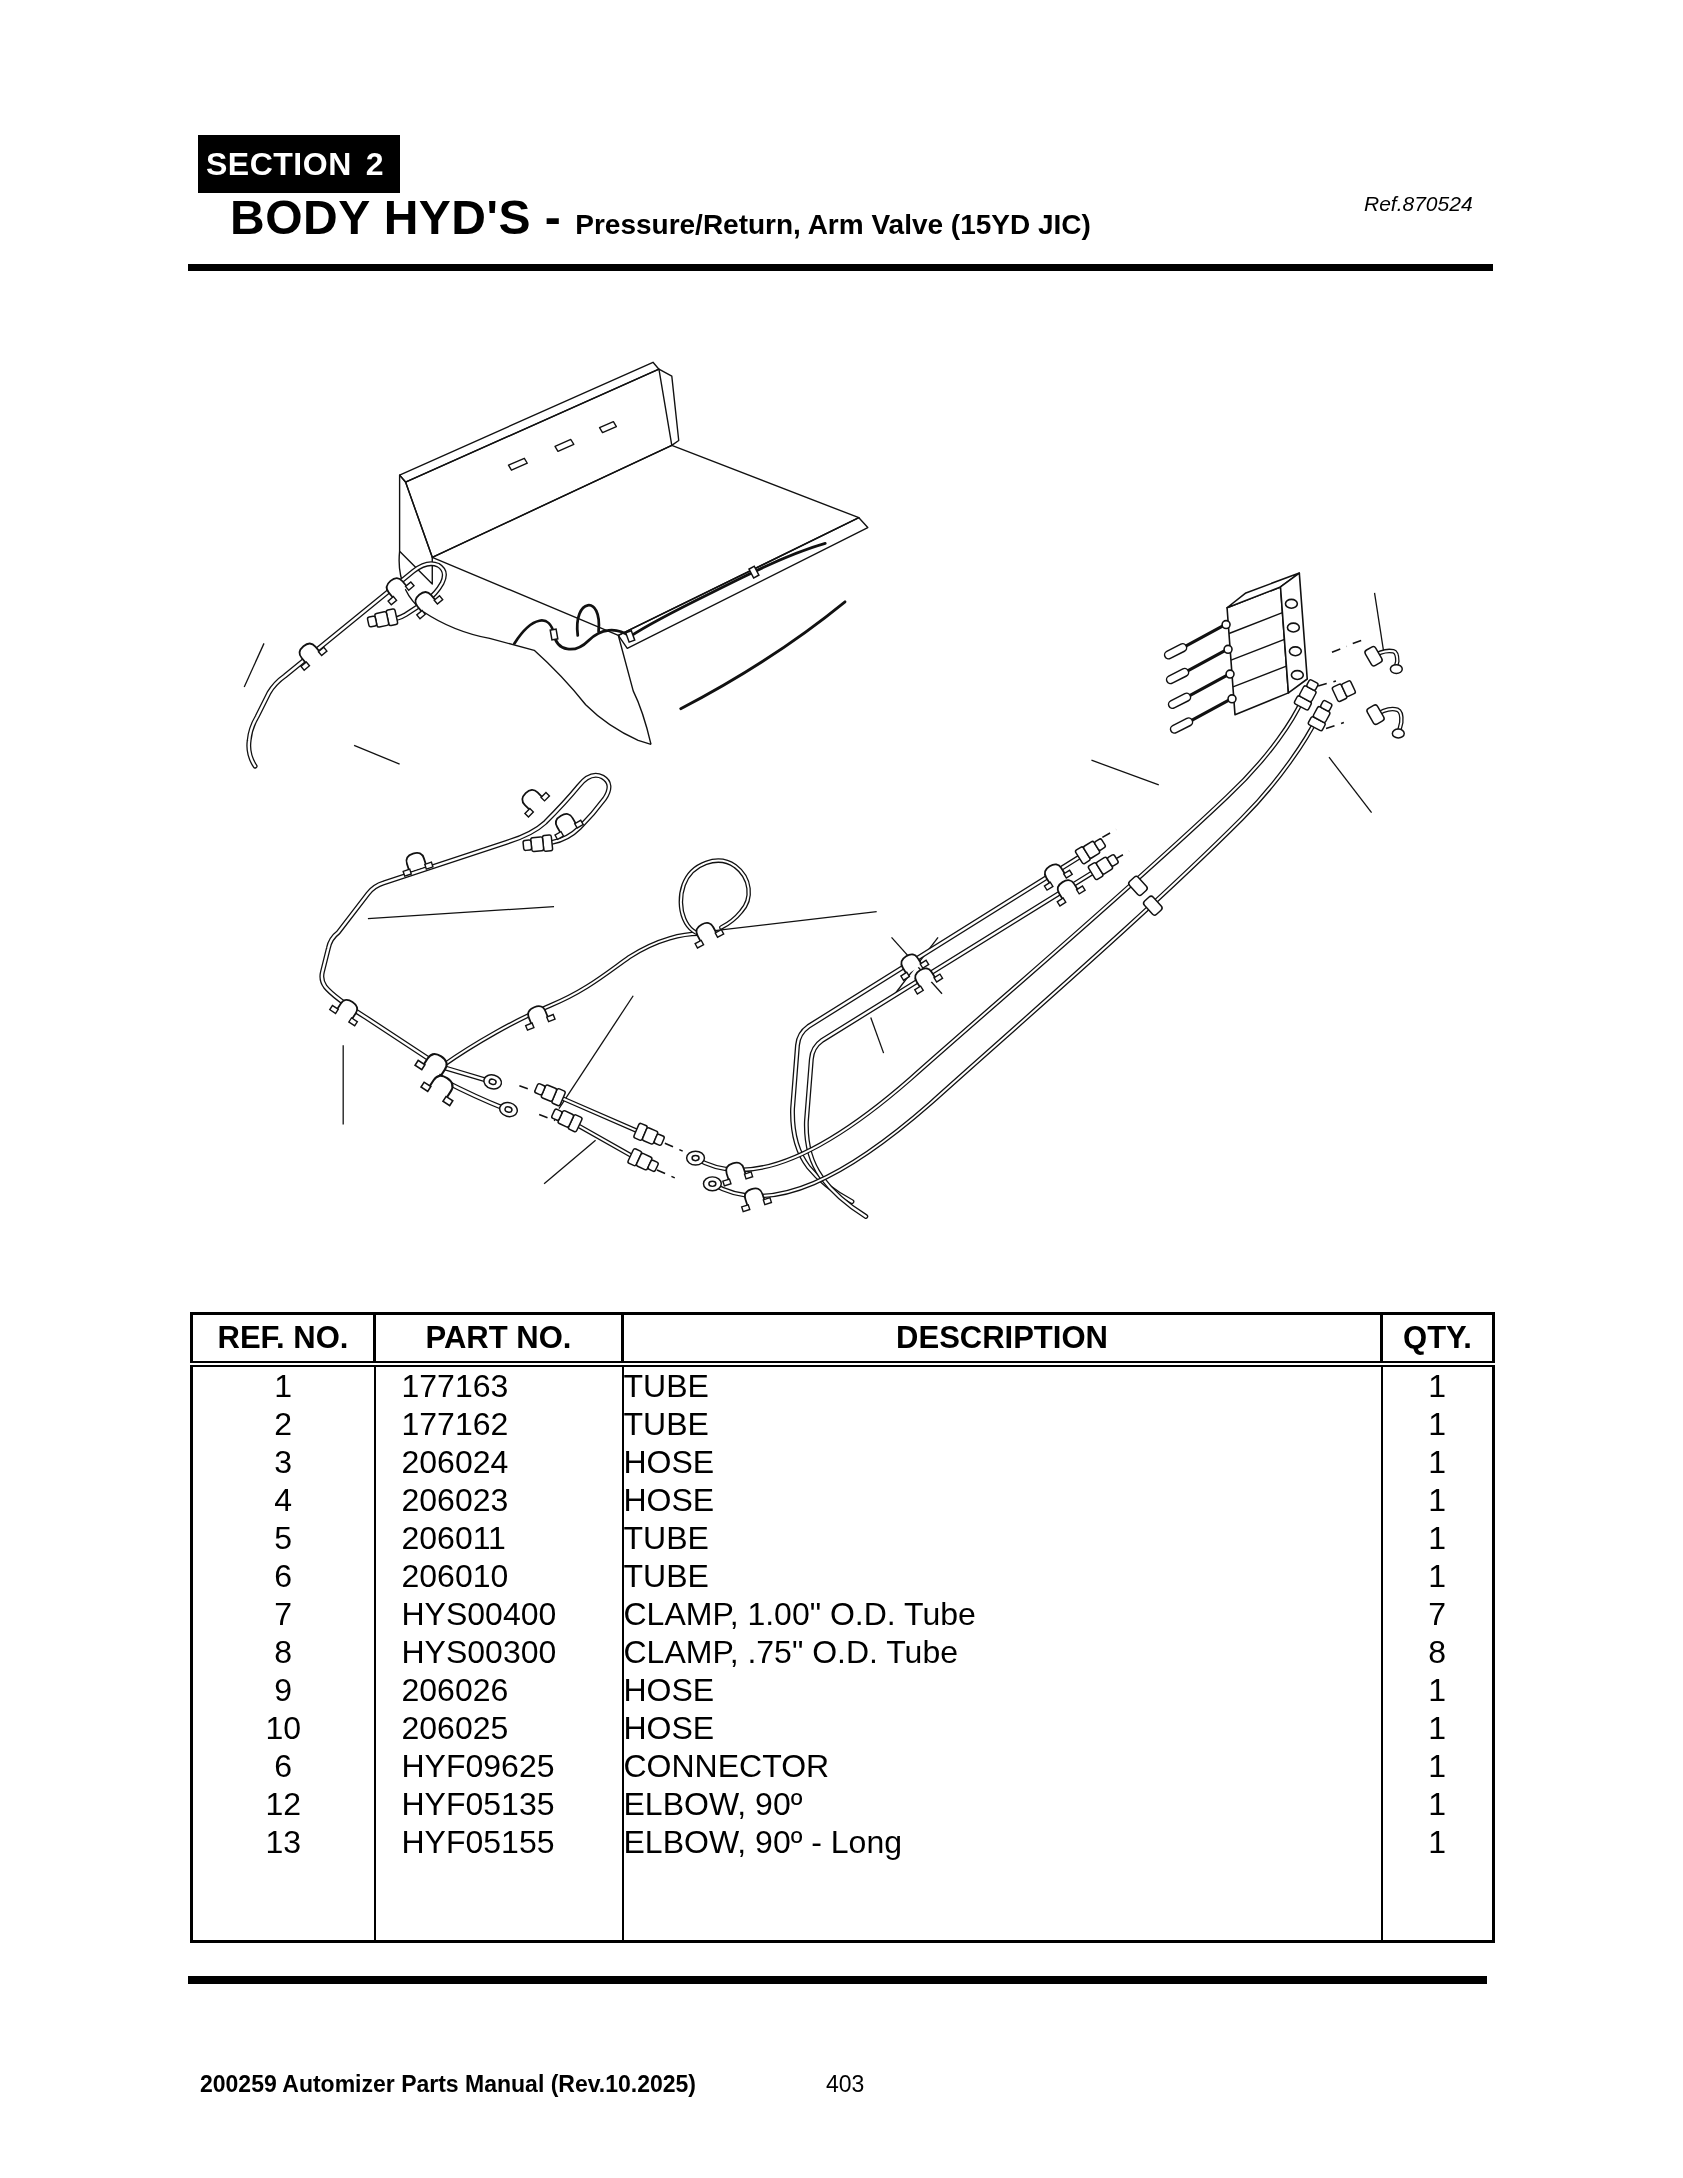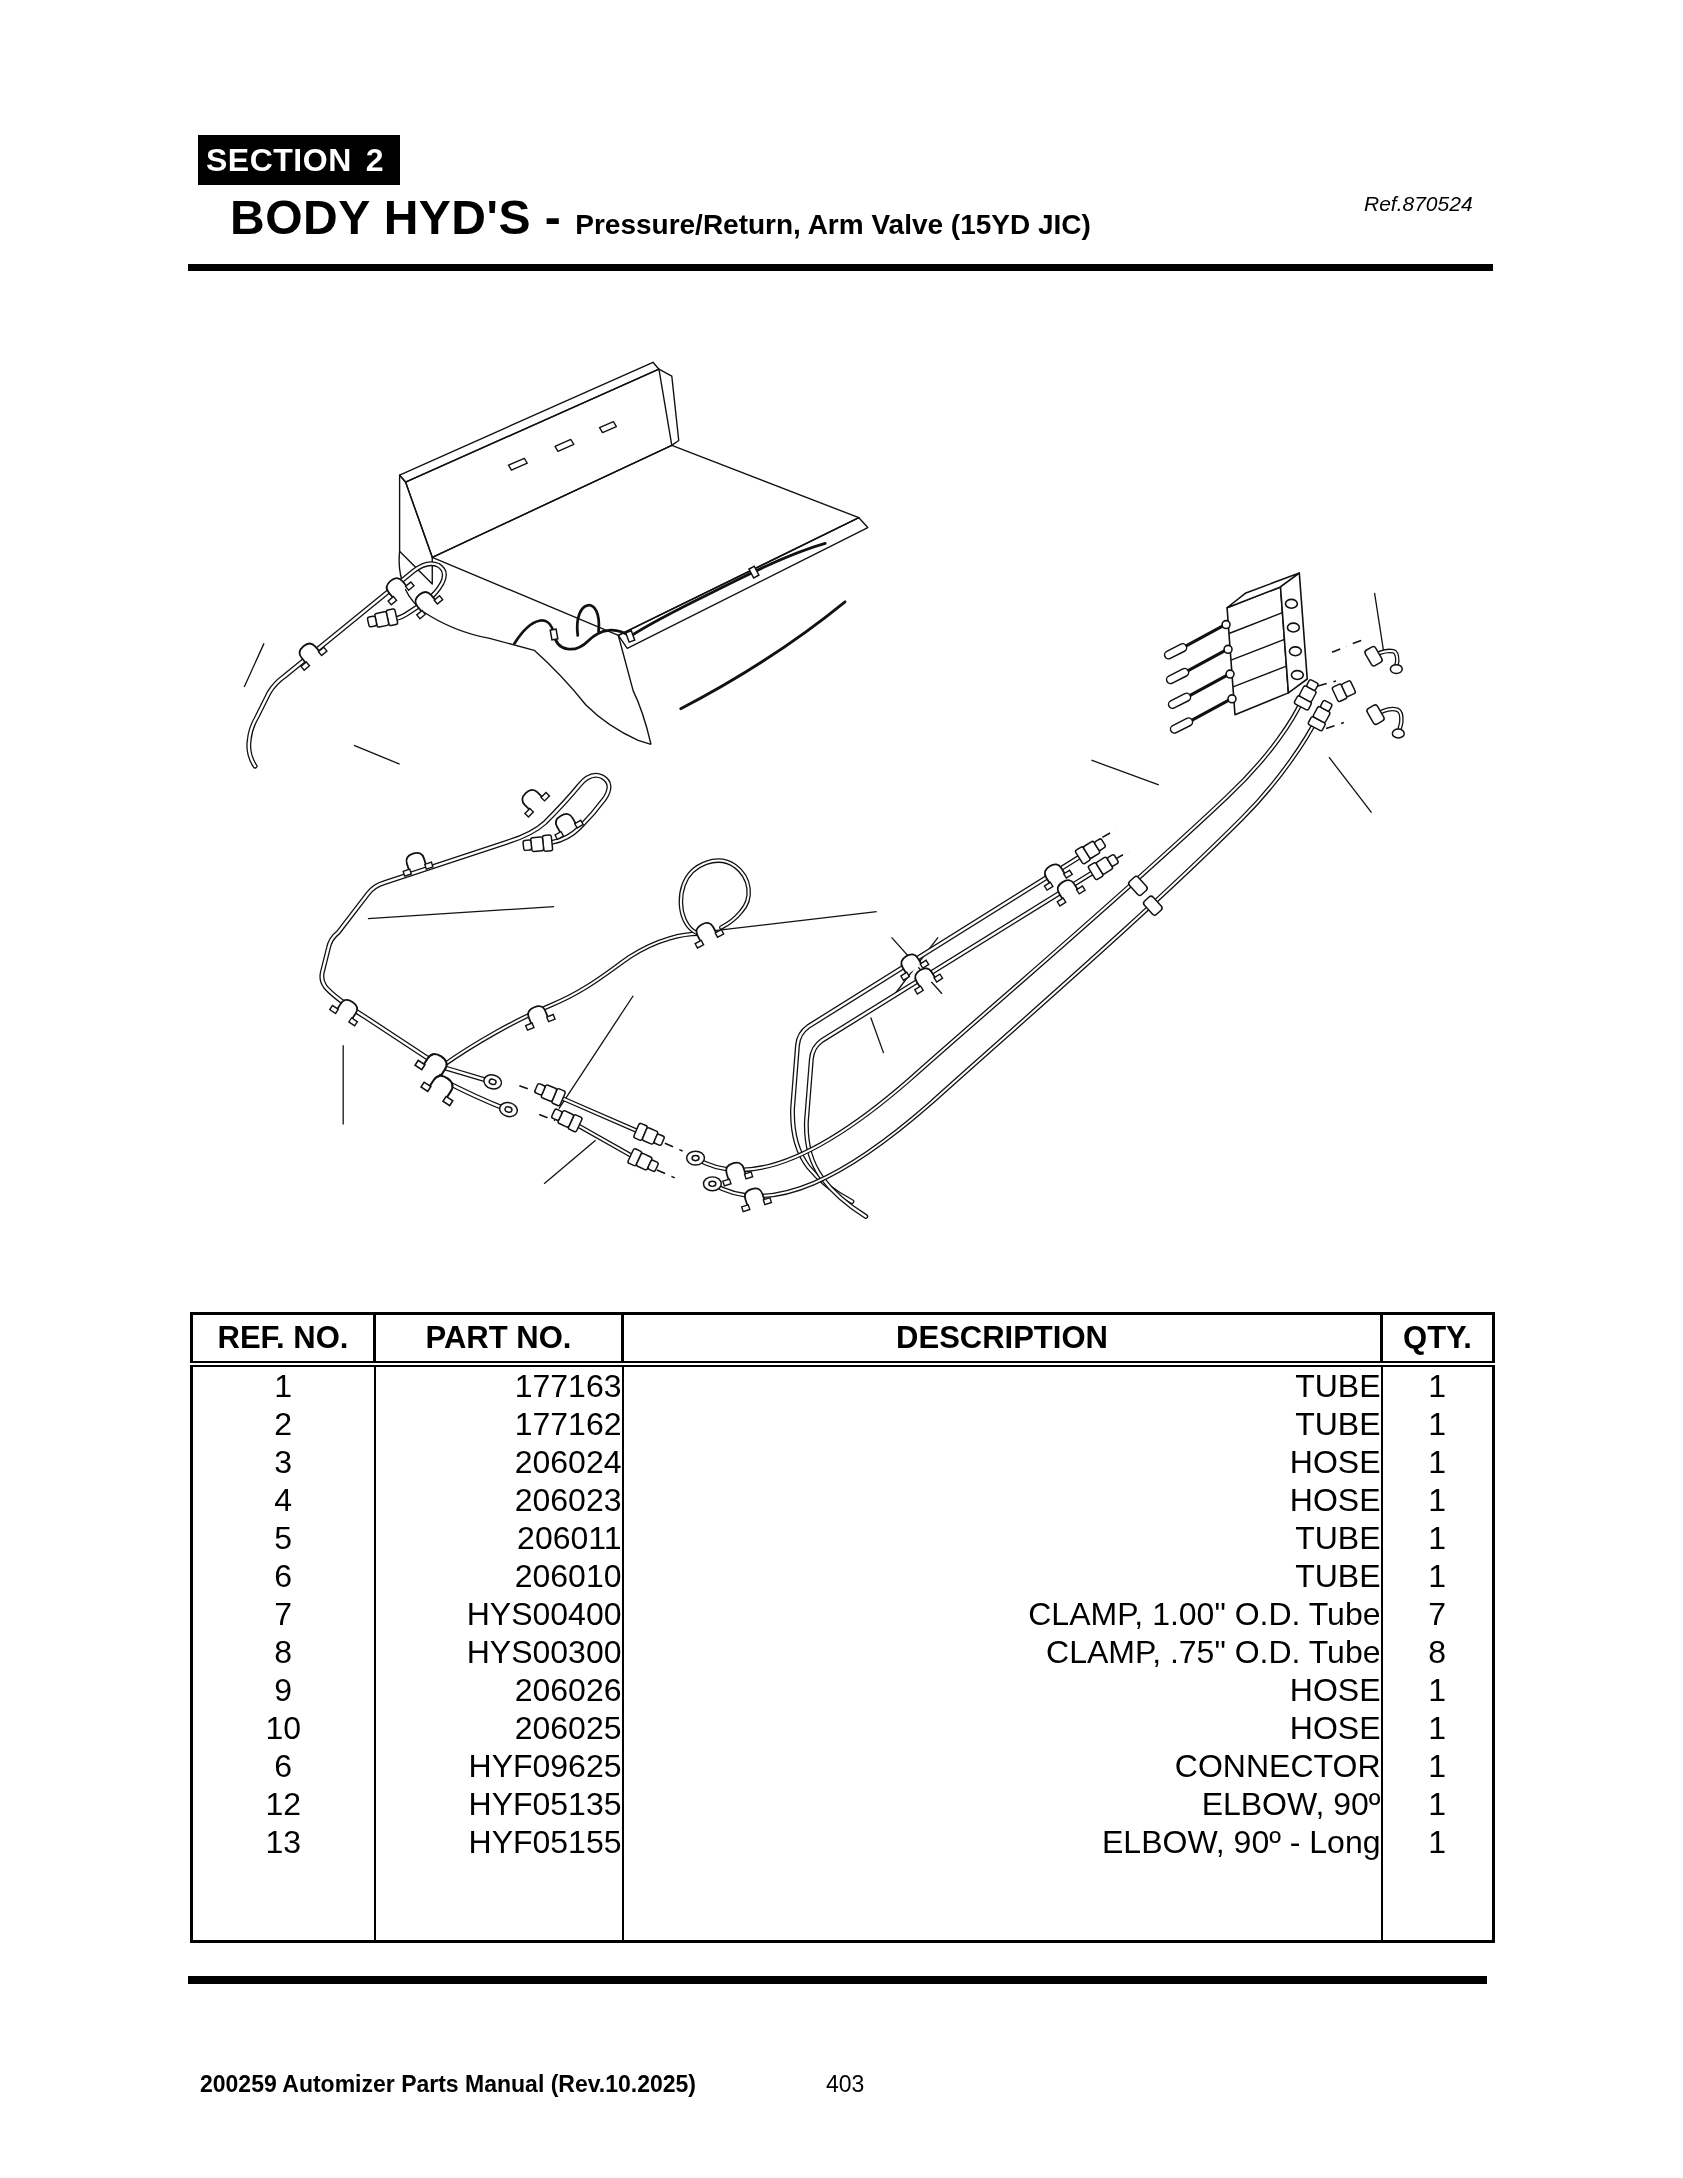--- a/index.html
+++ b/index.html
@@ -12,7 +12,7 @@
 
   
   .section-box{
-    position:absolute;left:198px;top:135px;width:202px;height:50px;
+    position:absolute;left:198px;top:135px;width:202px;height:58px;
     background:#000;color:#fff;box-sizing:border-box;
     display:flex;align-items:center;justify-content:space-between;
     padding:0 16px 0 8px;font-weight:bold;font-size:32px;letter-spacing:0.5px;

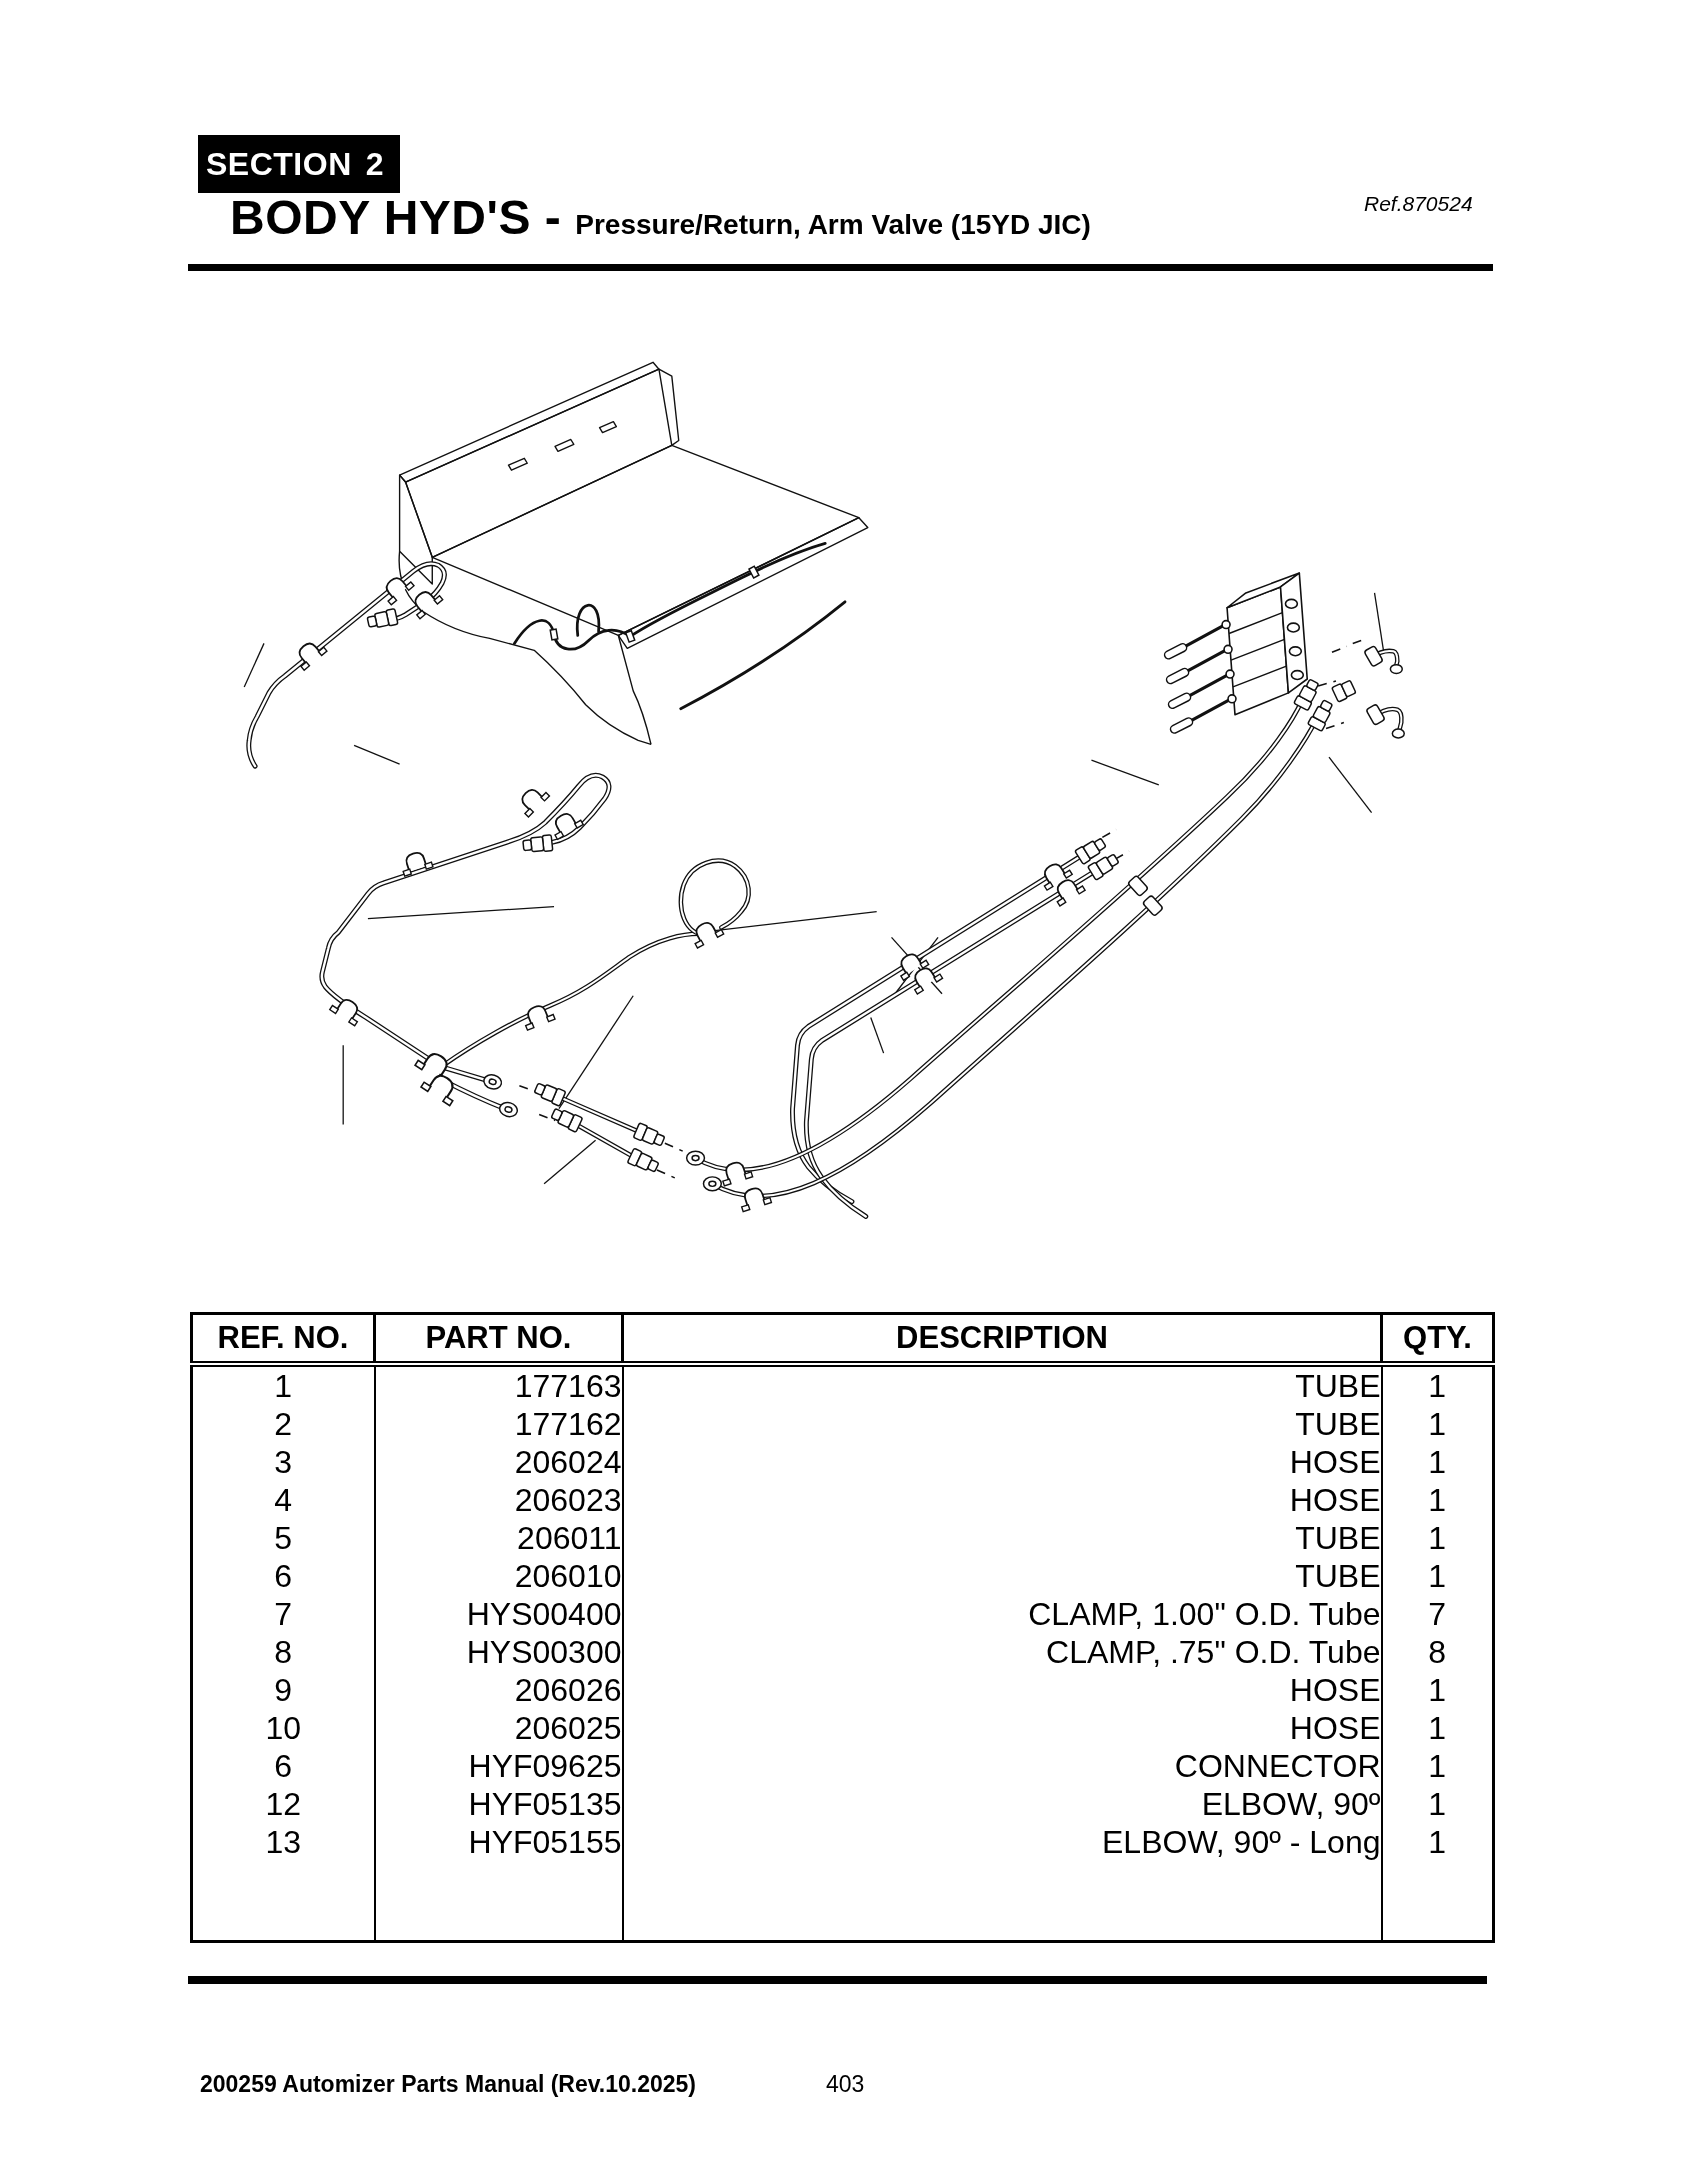--- a/index.html
+++ b/index.html
@@ -56,7 +56,7 @@
     border-left:2px solid #000;border-right:2px solid #000;
     border-top:none;border-bottom:none;
     font-size:32px;height:38px;line-height:38px;padding:0;
-    white-space:nowrap;overflow:hidden;text-align:right;
+    white-space:nowrap;overflow:hidden;
   }
   table.parts td.c-ref,table.parts td.c-qty{text-align:center;}
   table.parts td.c-part{padding-left:26px;}

